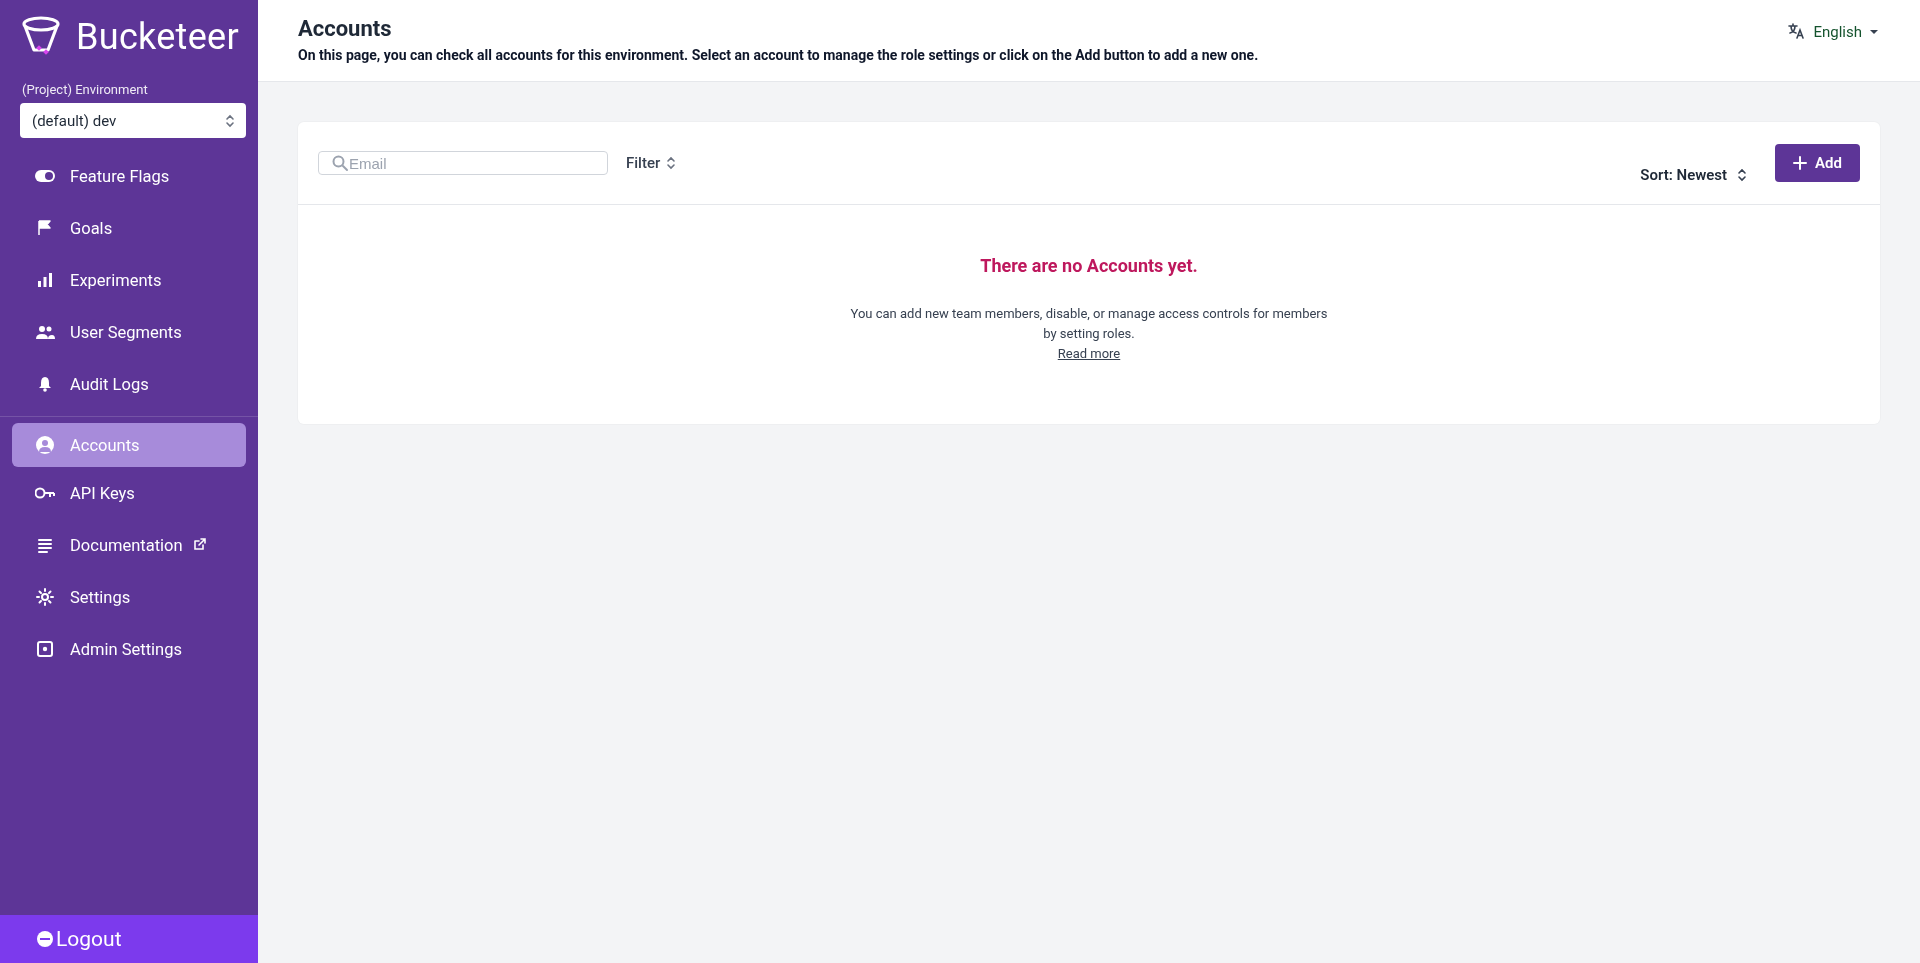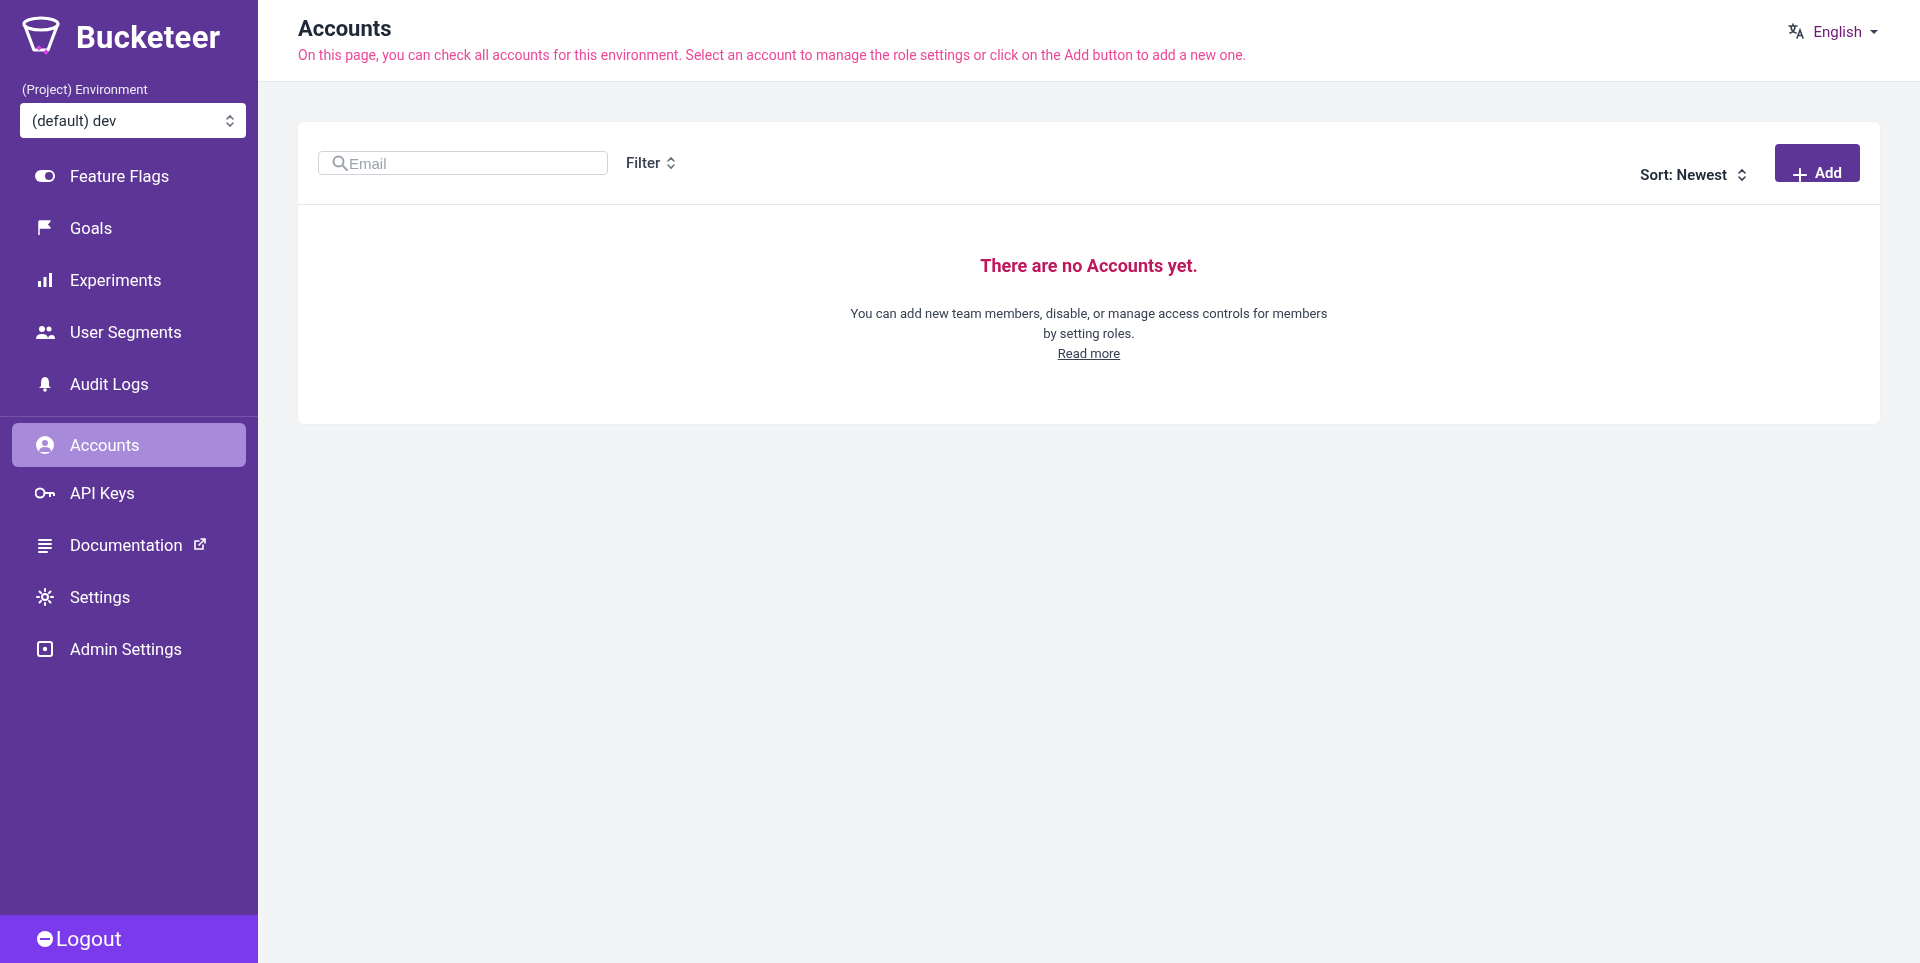--- a/index.html
+++ b/index.html
@@ -10,7 +10,7 @@
   .sidebar { width: 258px; background: #5d3597; display: flex; flex-direction: column; color: #fff; flex-shrink: 0; }
   .logo-area { display: flex; align-items: center; gap: 14px; padding: 16px 20px 24px 20px; }
   .logo-icon { width: 42px; height: 42px; }
-  .logo-text { font-size: 31px; font-weight: 700; letter-spacing: 0.3px; }
+  .logo-text { font-size: 36px; font-weight: 400; letter-spacing: 0.3px; }
 
   .env-label { font-size: 13px; padding-left: 22px; margin-bottom: 6px; color: rgba(255,255,255,0.9); }
   .env-select-wrap { padding: 0 12px 12px 20px; }

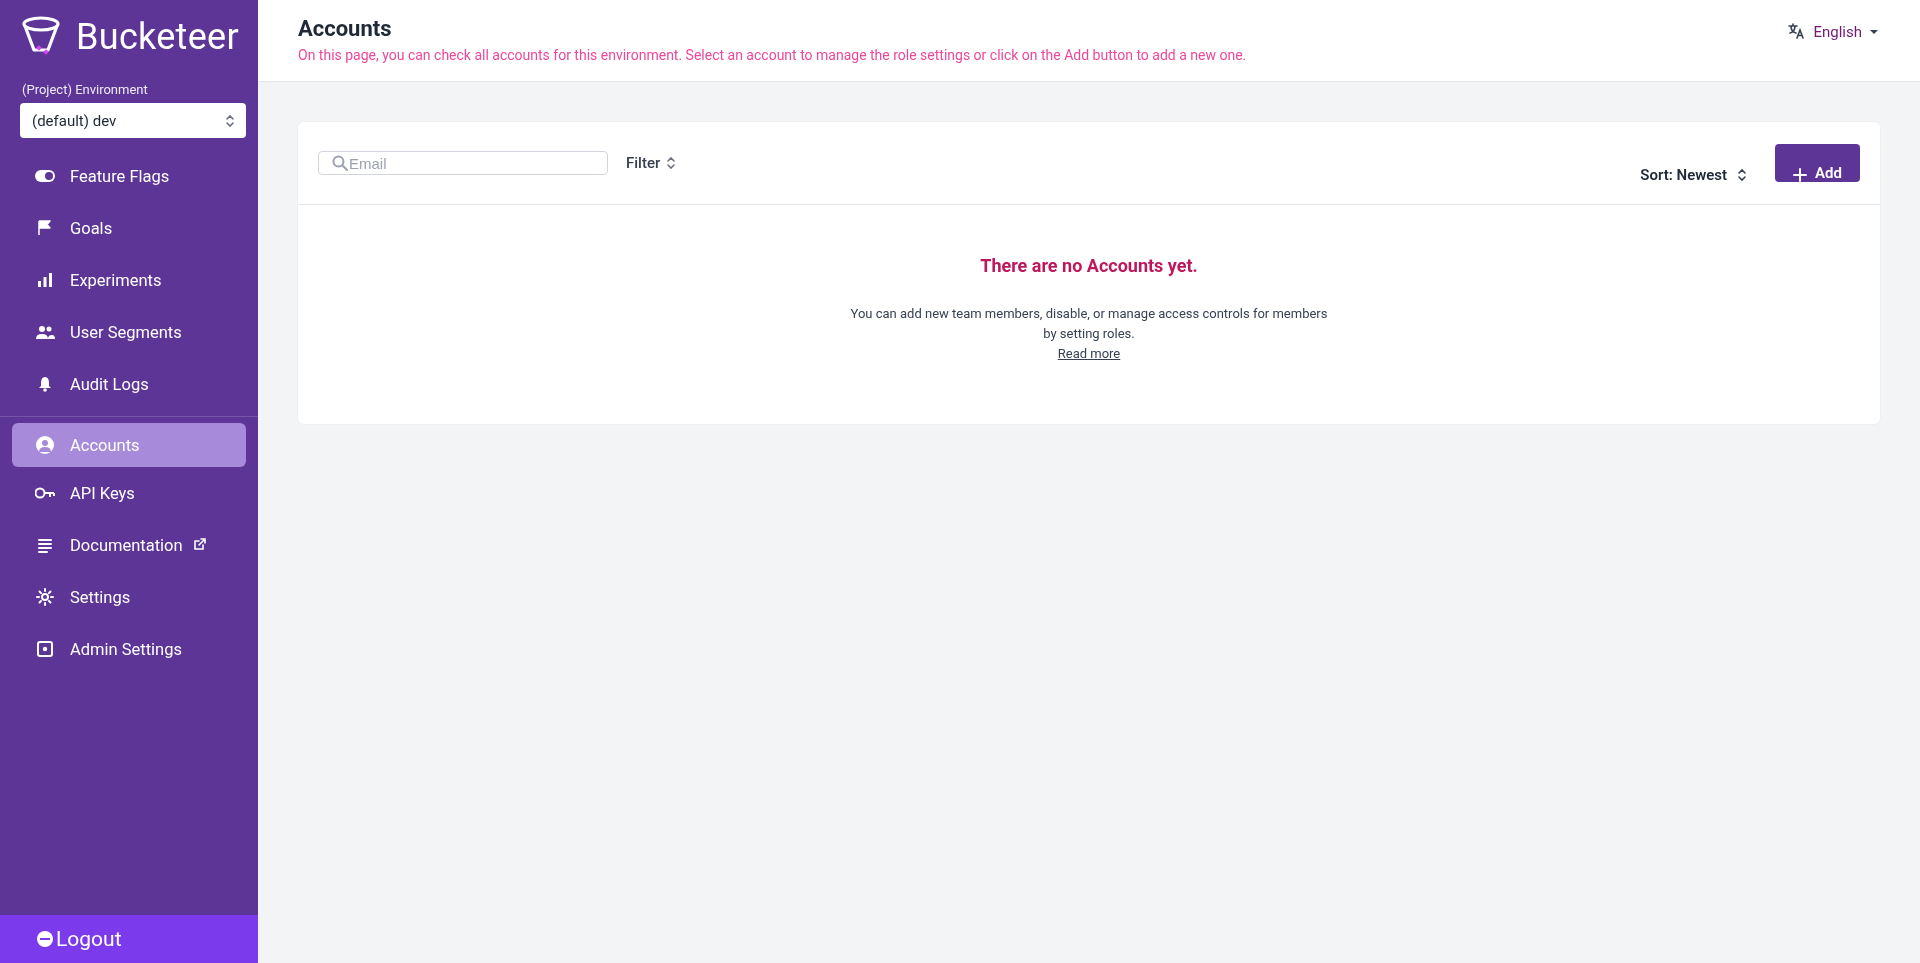--- a/index.html
+++ b/index.html
@@ -32,7 +32,7 @@
   .header-left { }
   .header-title { font-size: 22px; font-weight: 700; color: #1f2937; margin-bottom: 6px; }
   .header-desc { font-size: 14px; font-weight: 400; color: #ec4899; }
-  .lang { display: flex; align-items: center; gap: 6px; color: #701a75; font-size: 15px; cursor: pointer; padding-top: 6px; }
+  .lang { display: flex; align-items: center; gap: 6px; color: #14532d; font-size: 15px; cursor: pointer; padding-top: 6px; }
 
   .content { padding: 40px; }
   .card { background: #fff; border-radius: 6px; overflow: hidden; box-shadow: 0 0 0 1px rgba(0,0,0,0.02); }

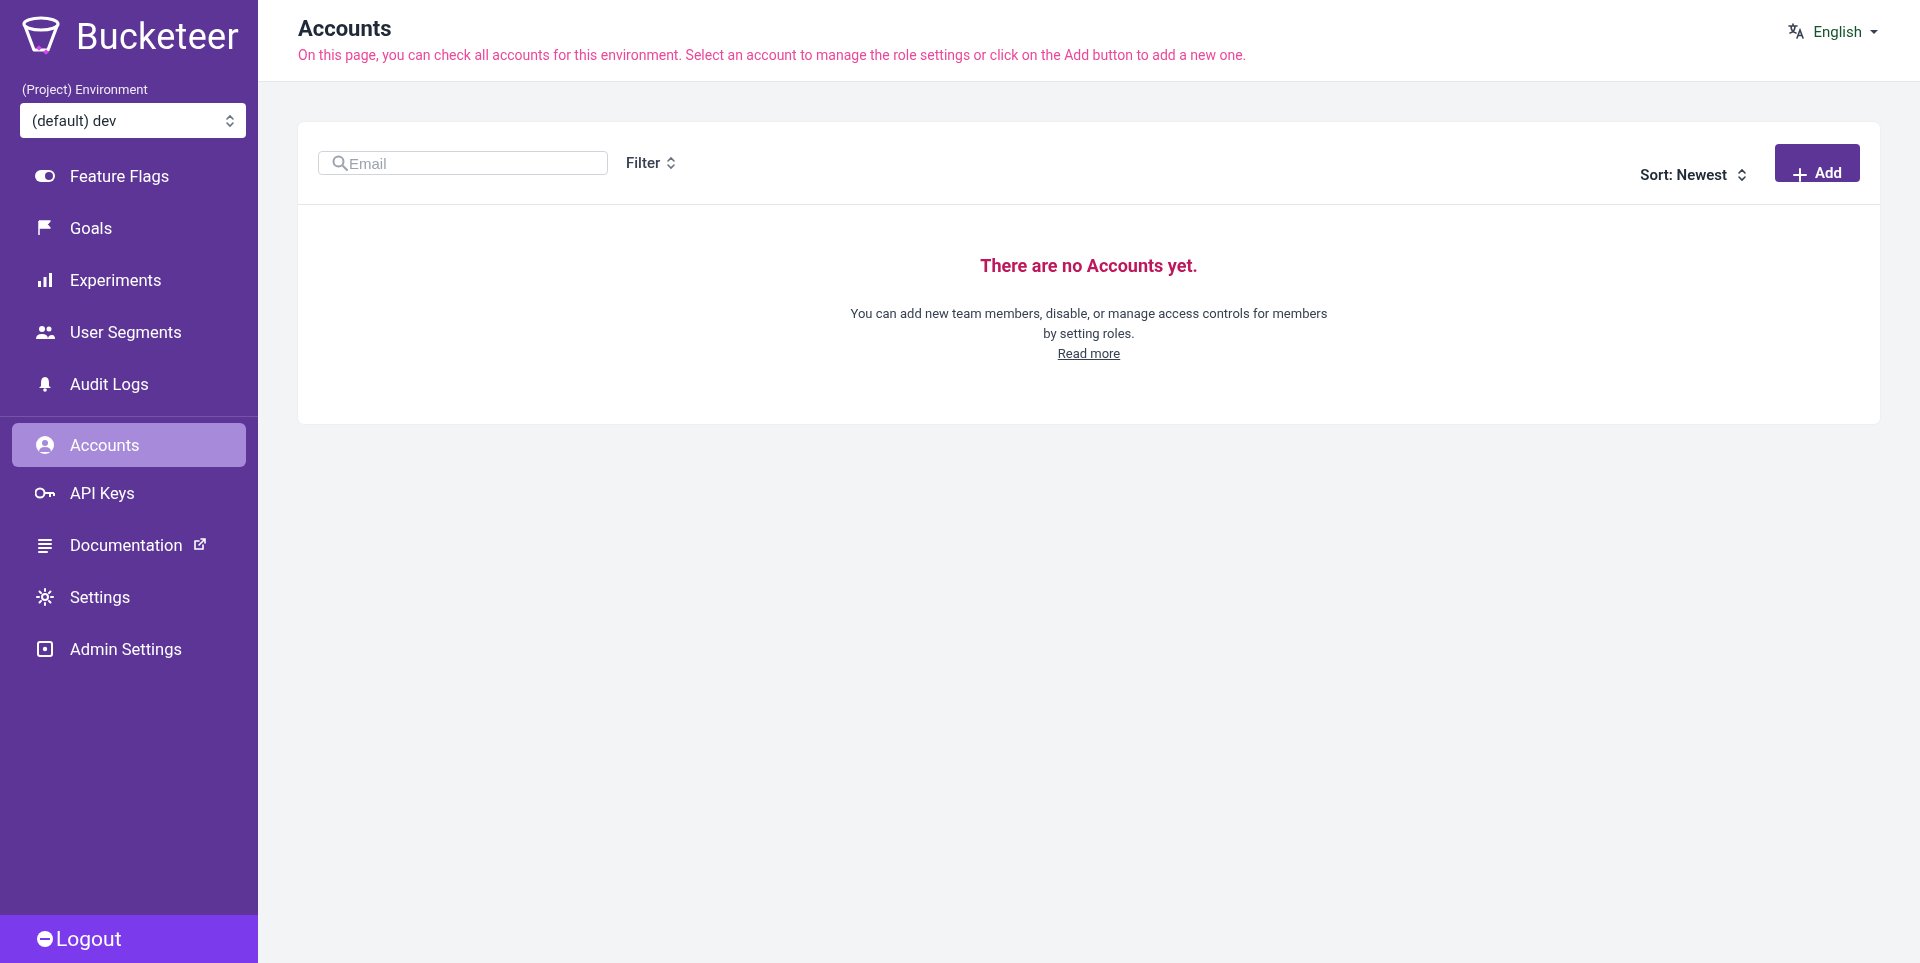--- a/index.html
+++ b/index.html
@@ -31,7 +31,7 @@
   .header { background: #fff; display: flex; align-items: flex-start; justify-content: space-between; padding: 16px 40px 18px 40px; border-bottom: 1px solid #e5e7eb; }
   .header-left { }
   .header-title { font-size: 22px; font-weight: 700; color: #1f2937; margin-bottom: 6px; }
-  .header-desc { font-size: 14px; font-weight: 400; color: #ec4899; }
+  .header-desc { font-size: 14px; font-weight: 700; color: #0f172a; }
   .lang { display: flex; align-items: center; gap: 6px; color: #14532d; font-size: 15px; cursor: pointer; padding-top: 6px; }
 
   .content { padding: 40px; }

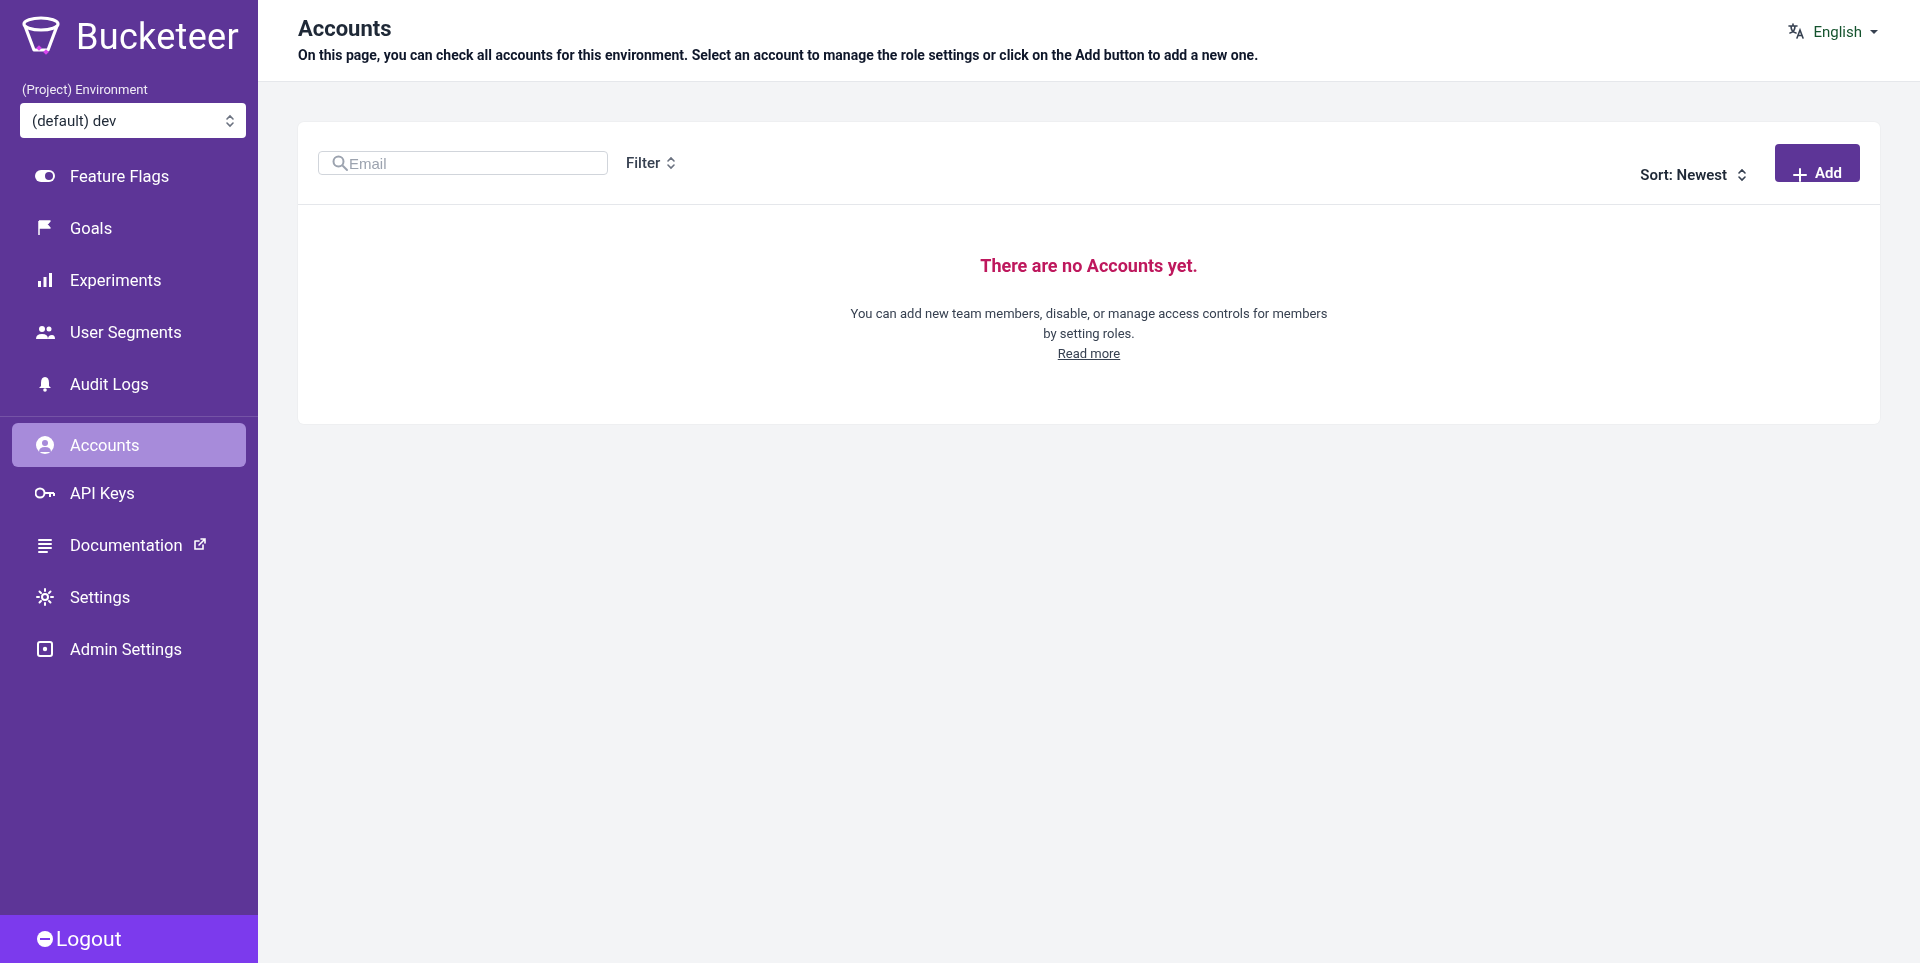--- a/index.html
+++ b/index.html
@@ -46,7 +46,7 @@
   .filter-btn { display: flex; align-items: center; gap: 6px; font-size: 15px; color: #374151; cursor: pointer; font-weight: 500; }
   .spacer { flex-grow: 1; }
   .sort-btn { display: flex; align-items: center; gap: 10px; font-size: 15px; color: #1f2937; cursor: pointer; font-weight: 600; margin-top: 24px; }
-  .add-btn { background: #5d3597; color: #fff; border-radius: 4px; height: 38px; display: flex; align-items: flex-end; gap: 8px; padding: 0 18px; font-size: 15px; font-weight: 600; cursor: pointer; margin-left: 10px; }
+  .add-btn { background: #5d3597; color: #fff; border-radius: 4px; height: 38px; display: flex; align-items: center; gap: 8px; padding: 0 18px; font-size: 15px; font-weight: 600; cursor: pointer; margin-left: 10px; }
 
   .empty { padding: 50px 40px 60px 40px; text-align: center; }
   .empty-title { font-size: 18px; font-weight: 700; color: #be185d; margin-bottom: 28px; }

